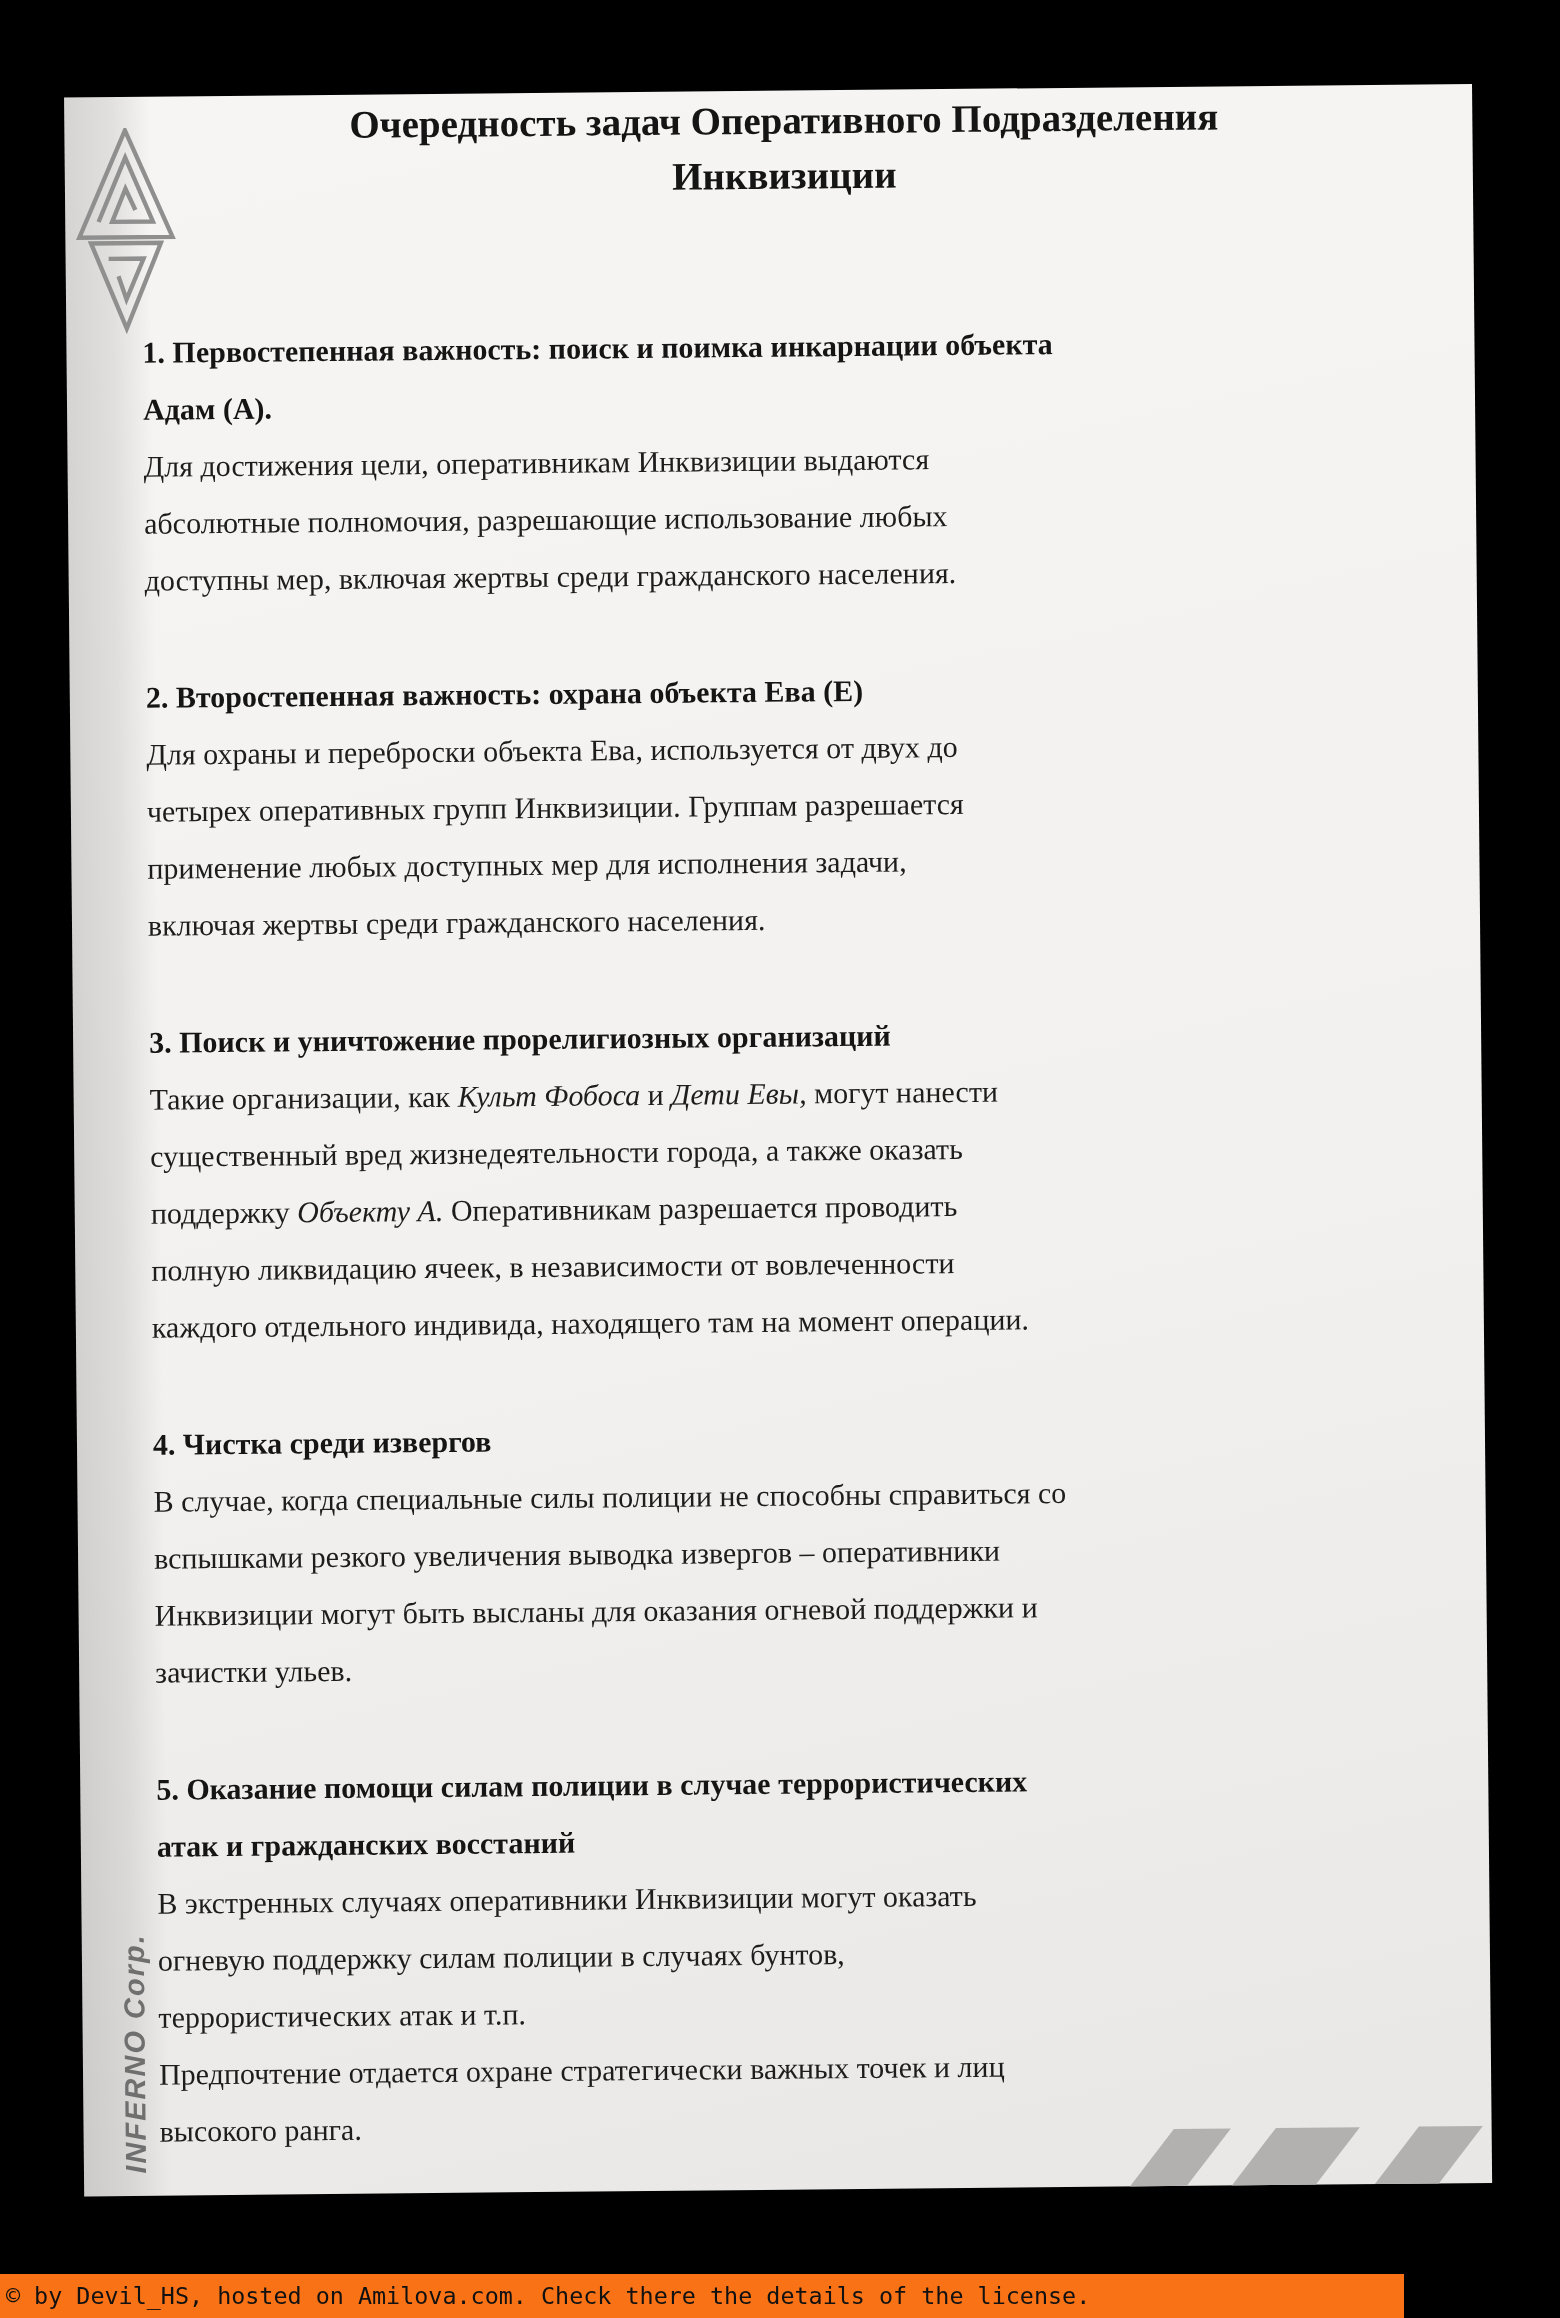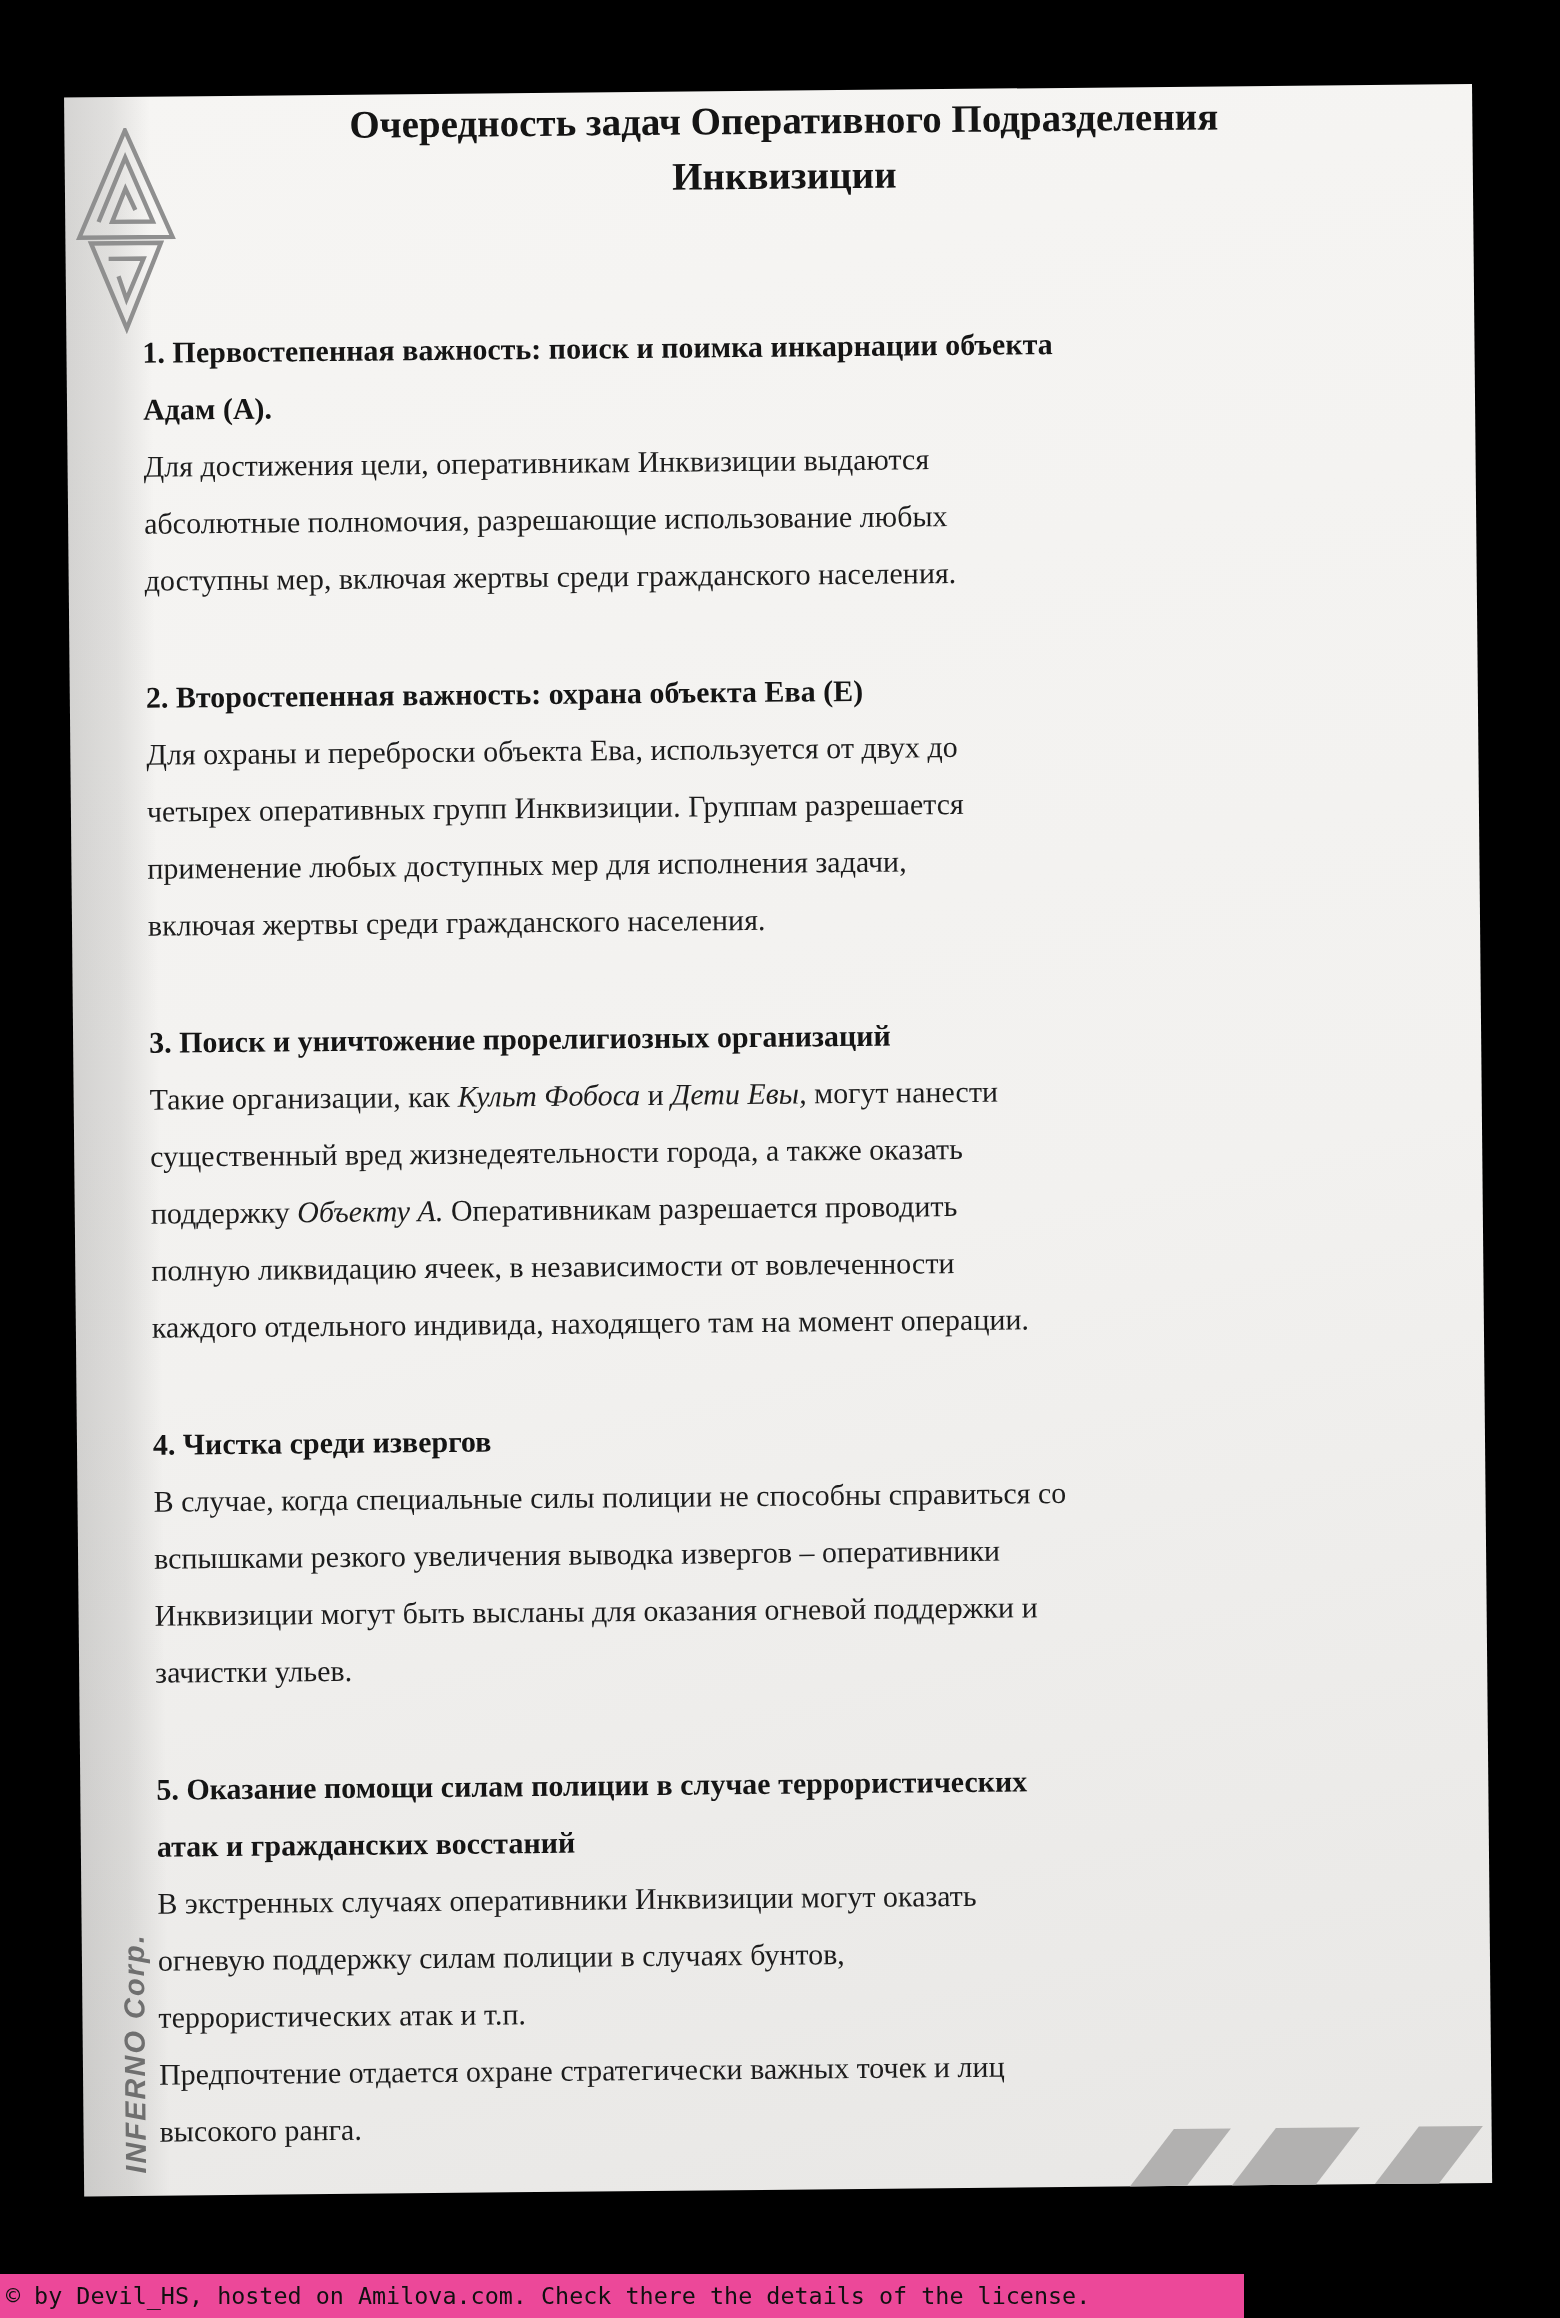--- a/index.html
+++ b/index.html
@@ -63,8 +63,8 @@
   .stripe.s2{right:154px;width:84px;}
   .stripe.s3{right:31px;width:64px;}
   .footer{
-    position:absolute;left:0;bottom:0;width:1244px;height:44px;
-    background:#ec4899;
+    position:absolute;left:0;bottom:0;width:1404px;height:44px;
+    background:#f97316;
   }
   .footer span{
     display:block;

